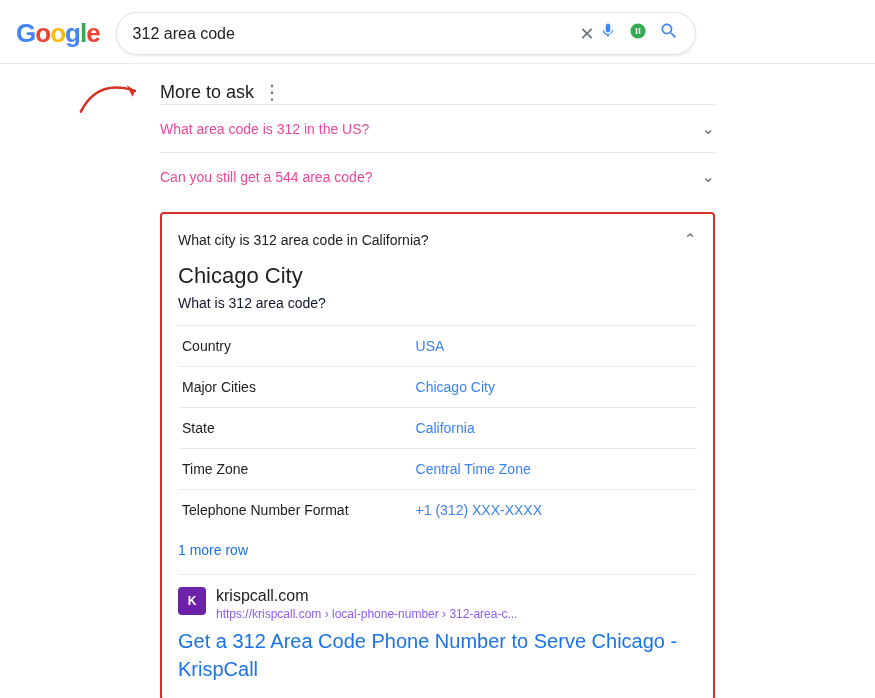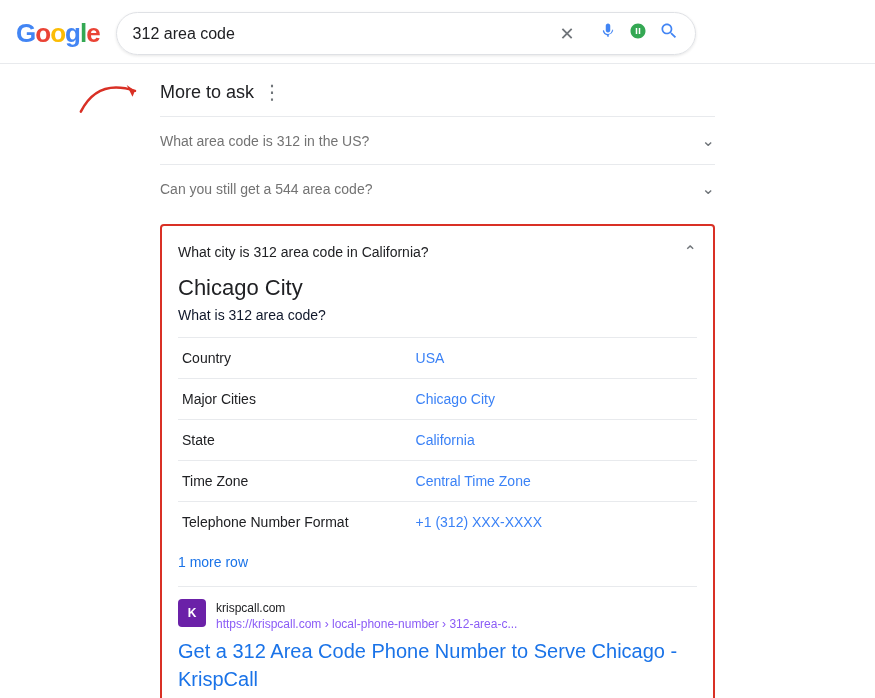--- a/index.html
+++ b/index.html
@@ -41,7 +41,7 @@
       padding: 8px 16px;
       flex: 1;
       max-width: 580px;
-      gap: 24px;
+      gap: 4px;
       box-shadow: 0 1px 3px rgba(0,0,0,0.1);
     }
     .search-input {

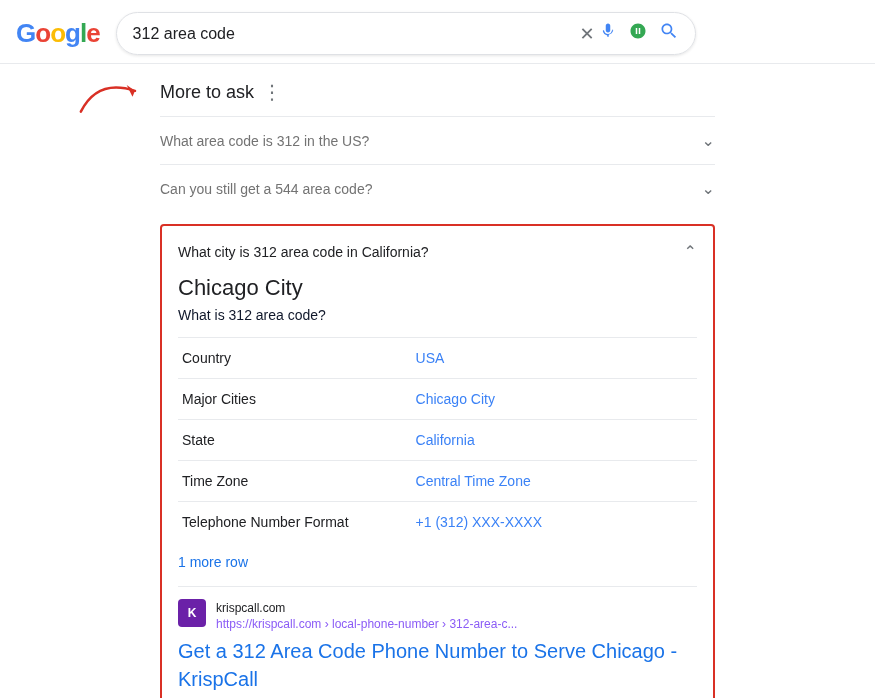--- a/index.html
+++ b/index.html
@@ -74,7 +74,7 @@
       display: flex;
       align-items: center;
       gap: 8px;
-      margin-bottom: 12px;
+      margin-bottom: 0;
       position: relative;
     }
     .arrow-annotation {

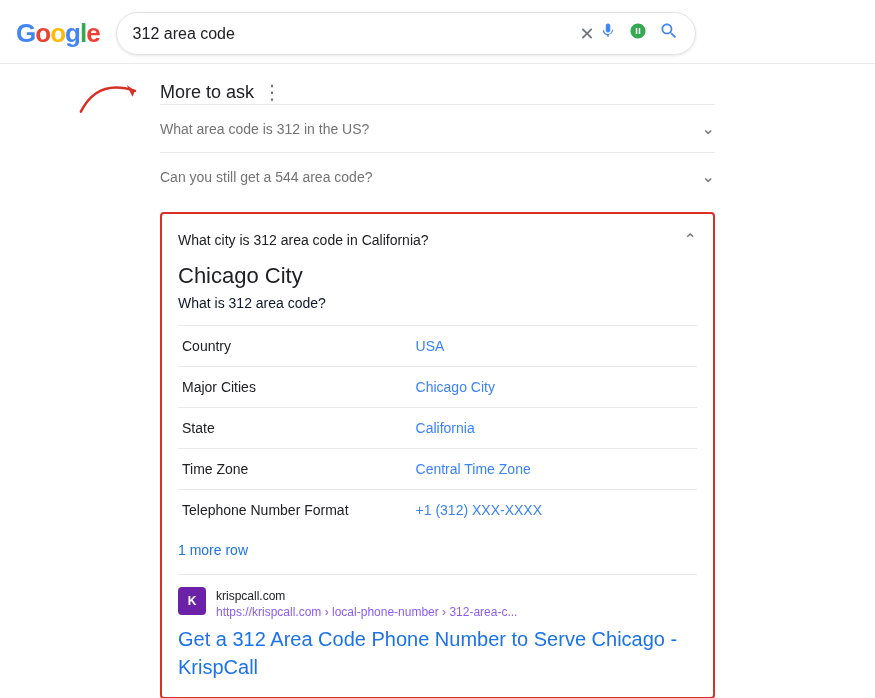--- a/index.html
+++ b/index.html
@@ -110,7 +110,7 @@
     }
     .faq-question {
       font-size: 14px;
-      color: #737373;
+      color: #ec4899;
     }
     .chevron {
       font-size: 16px;

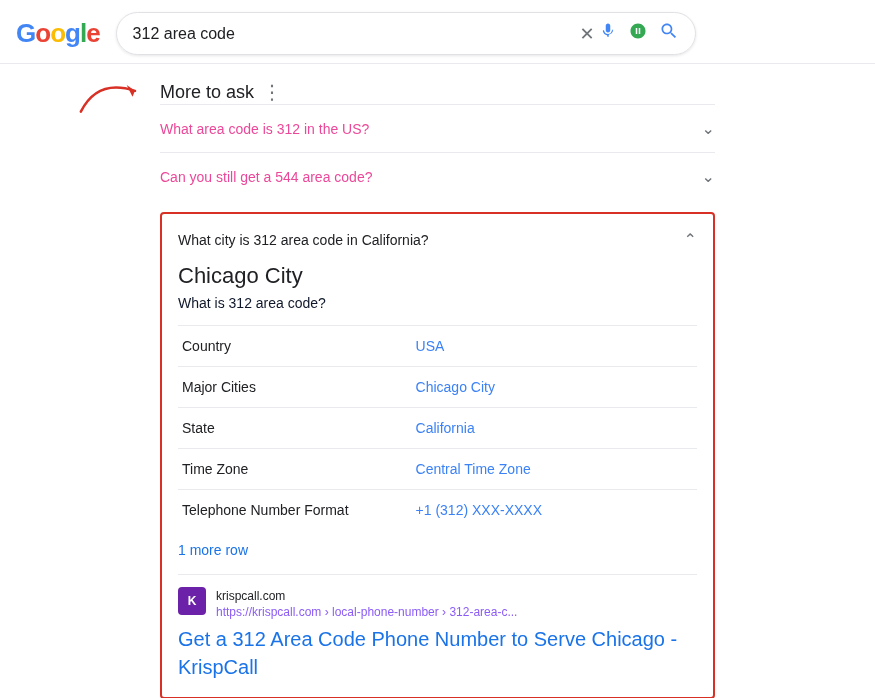--- a/index.html
+++ b/index.html
@@ -203,7 +203,7 @@
       flex-shrink: 0;
     }
     .source-domain {
-      font-size: 12px;
+      font-size: 16px;
       color: #202124;
       font-weight: 500;
     }

